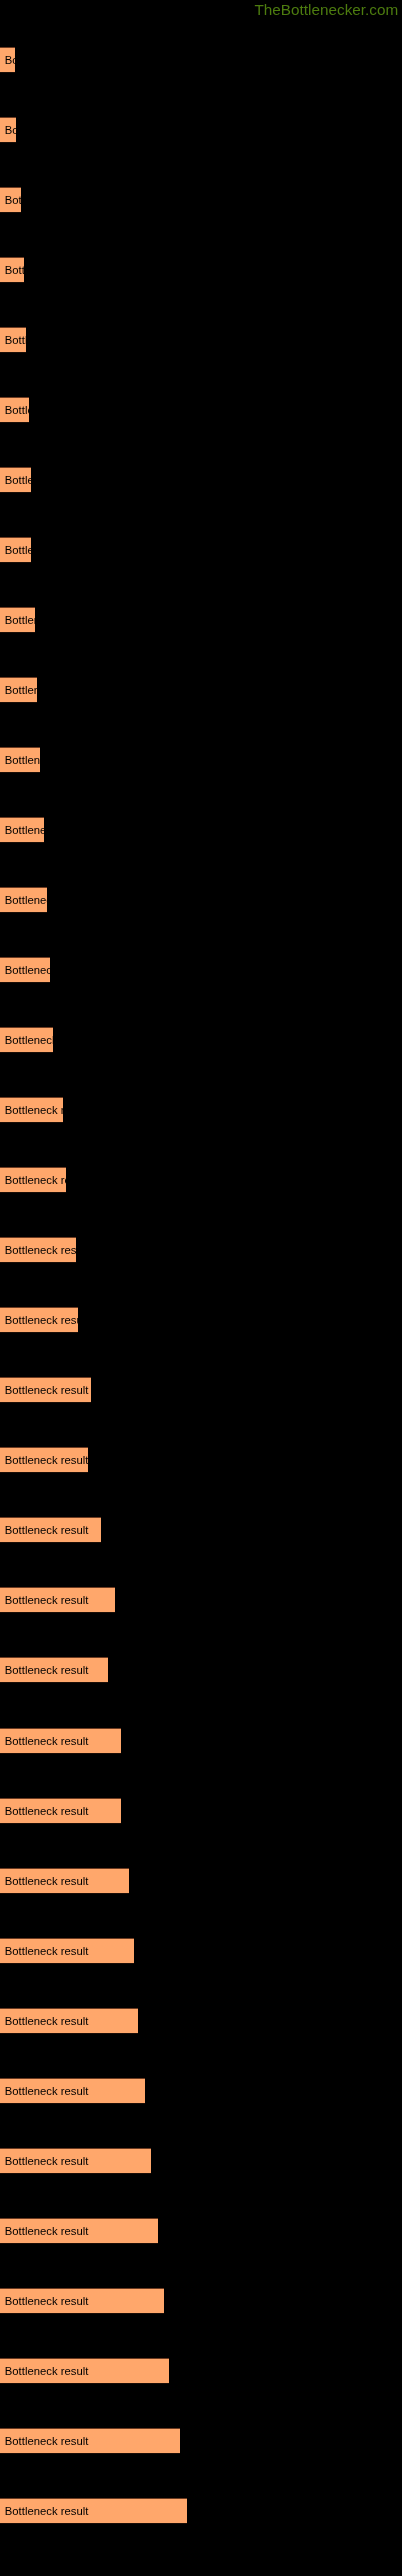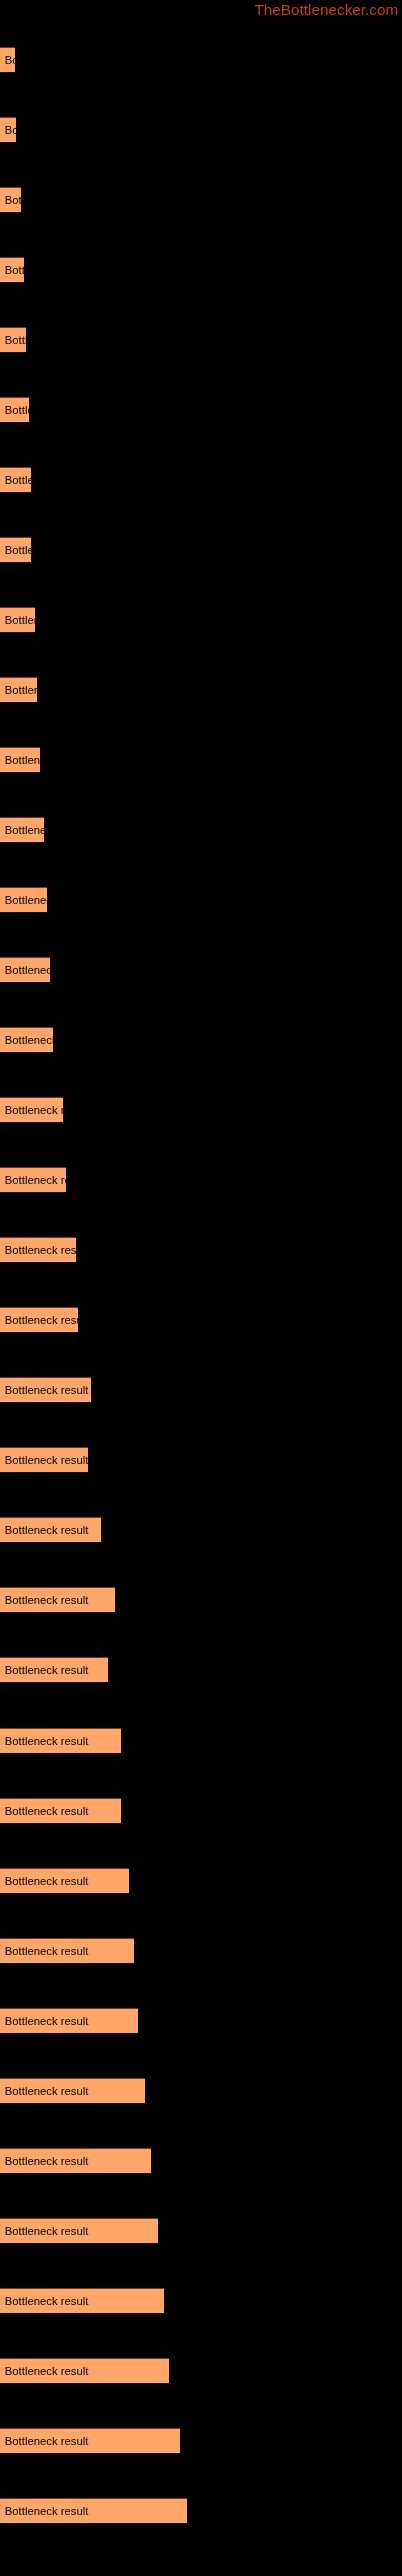--- a/index.html
+++ b/index.html
@@ -22,7 +22,7 @@
     right: 4.8px;
     font-size: 15.3px;
     line-height: 19.3px;
-    color: #c2410c;
+    color: #4d7c0f;
     letter-spacing: 0px;
     white-space: nowrap;
     user-select: none;

